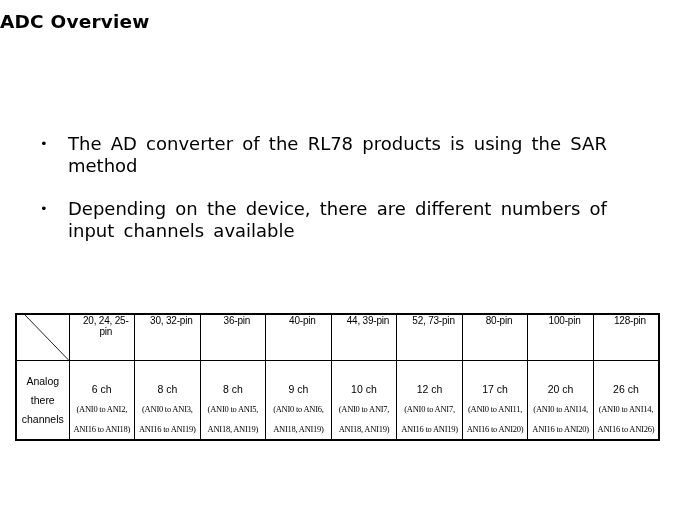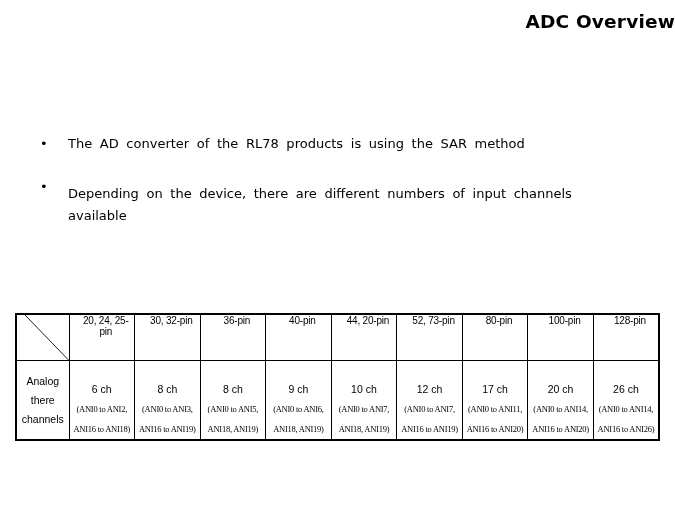--- a/index.html
+++ b/index.html
@@ -18,7 +18,7 @@
     left: 0;
     width: 100%;
     margin: 0;
-    text-align: right;
+    text-align: left;
     font-size: 18.5px;
     font-weight: bold;
     letter-spacing: 0.2px;

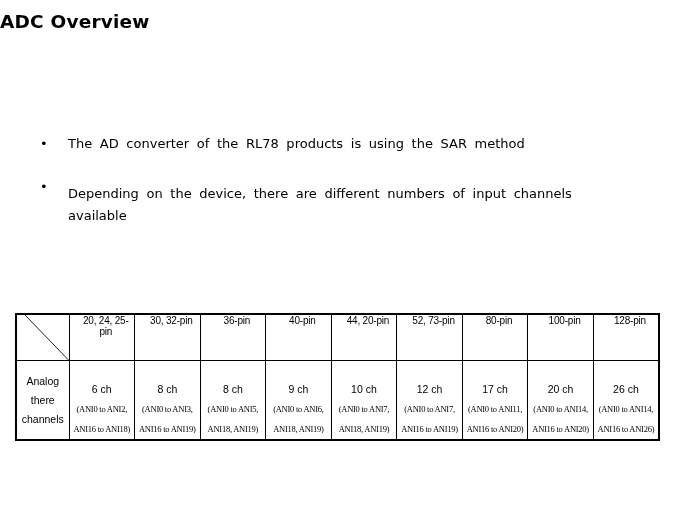--- a/index.html
+++ b/index.html
@@ -38,7 +38,7 @@
     line-height: 22px;
   }
   .bullet-text {
-    font-size: 13px;
+    font-size: 18px;
     line-height: 22px;
     word-spacing: 3.5px;
   }

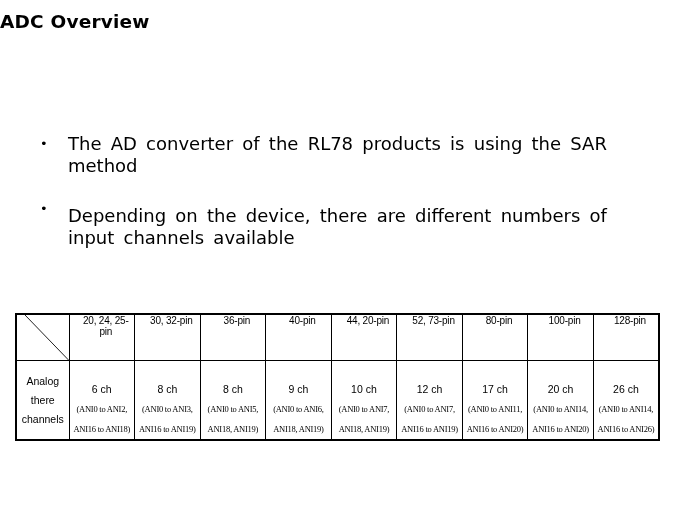--- a/index.html
+++ b/index.html
@@ -42,7 +42,7 @@
     line-height: 22px;
     word-spacing: 3.5px;
   }
-  .bullet-row-2 .bullet-text { max-width: 558px; margin-top: 7px; }
+  .bullet-row-2 .bullet-text { max-width: 558px; }
 
   .pin-table {
     position: absolute;

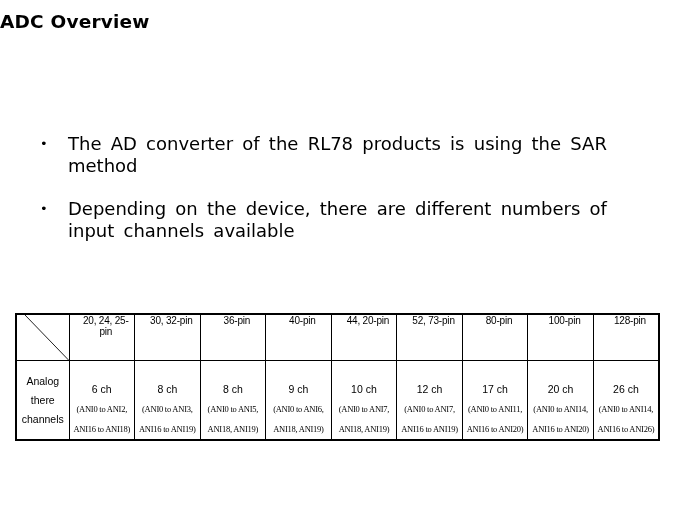--- a/index.html
+++ b/index.html
@@ -132,7 +132,7 @@
         <td class="hdr">30, 32-pin</td>
         <td class="hdr">36-pin</td>
         <td class="hdr">40-pin</td>
-        <td class="hdr">44, 20-pin</td>
+        <td class="hdr">44, 39-pin</td>
         <td class="hdr">52, 73-pin</td>
         <td class="hdr">80-pin</td>
         <td class="hdr">100-pin</td>

